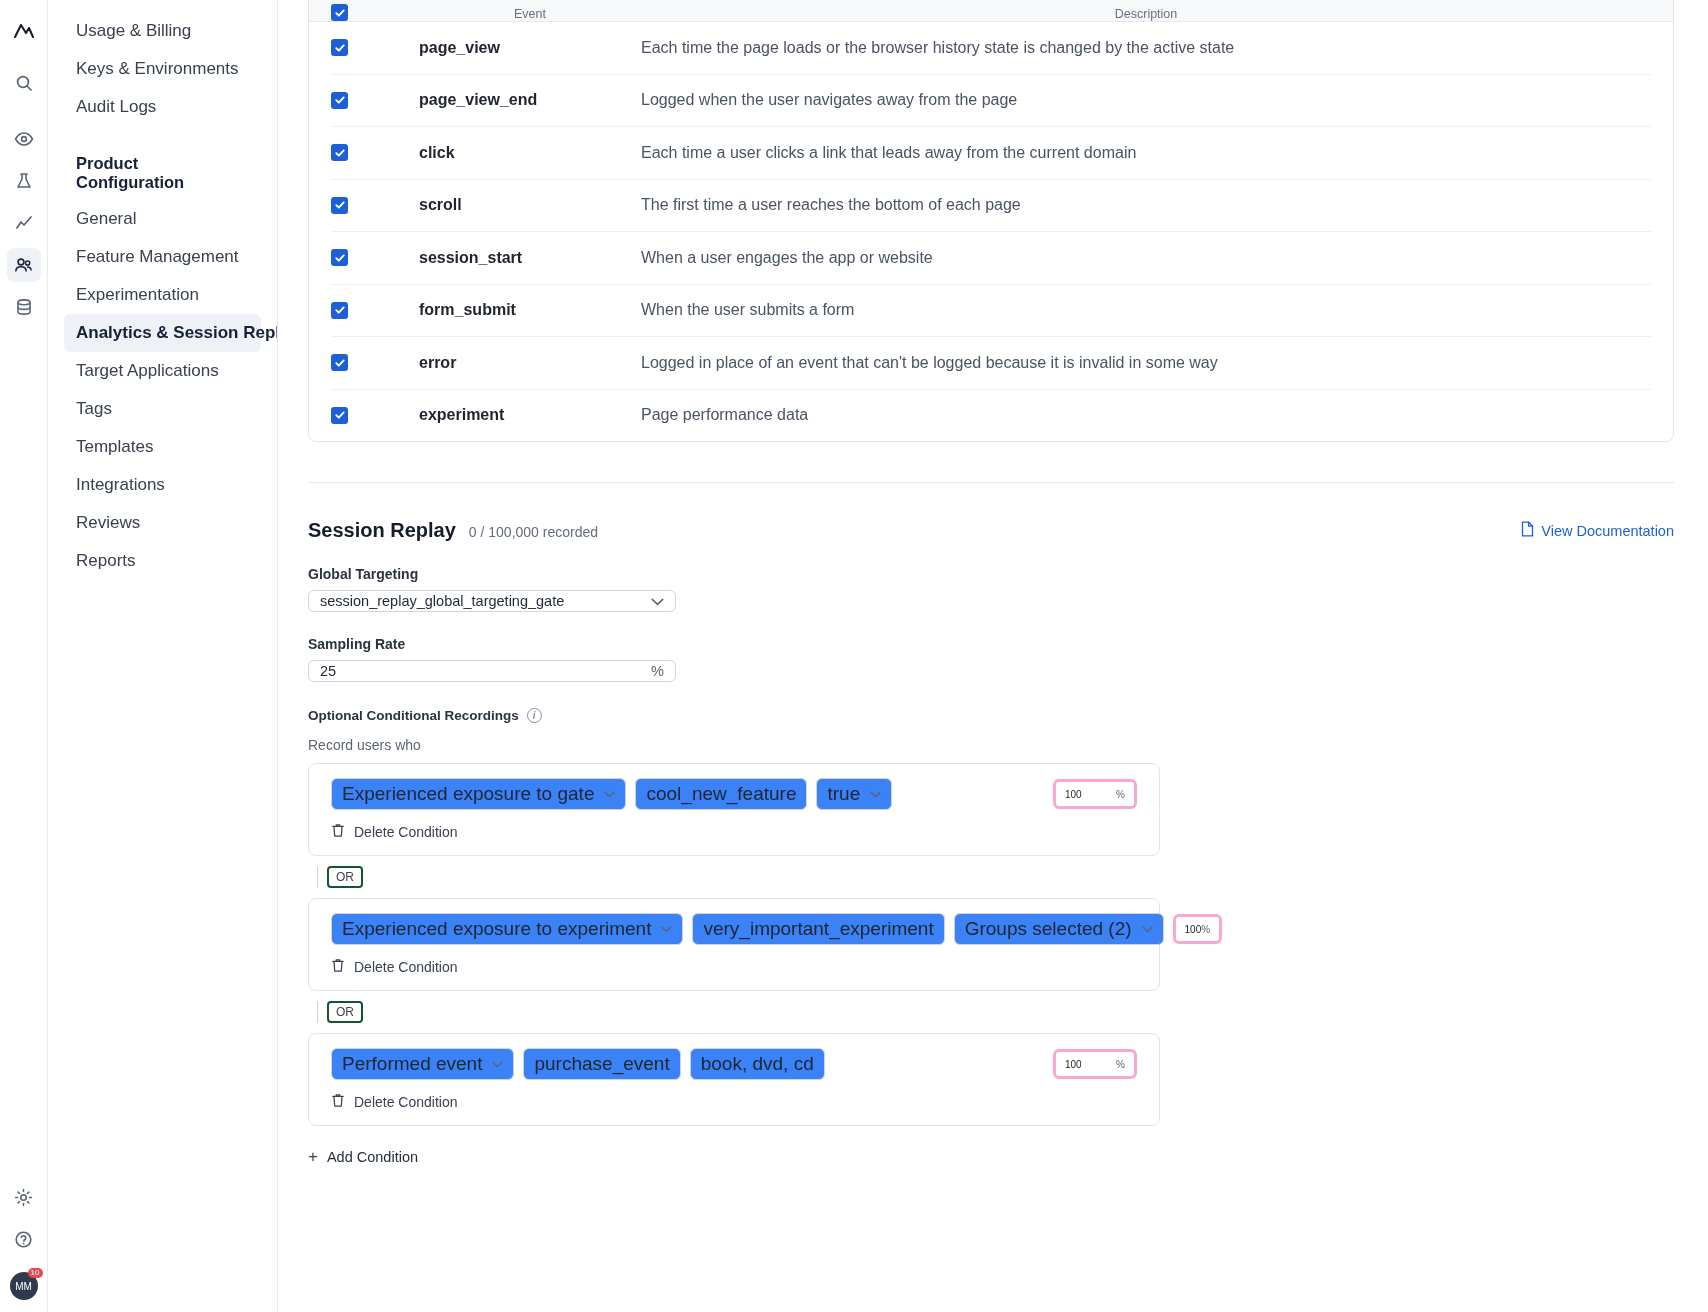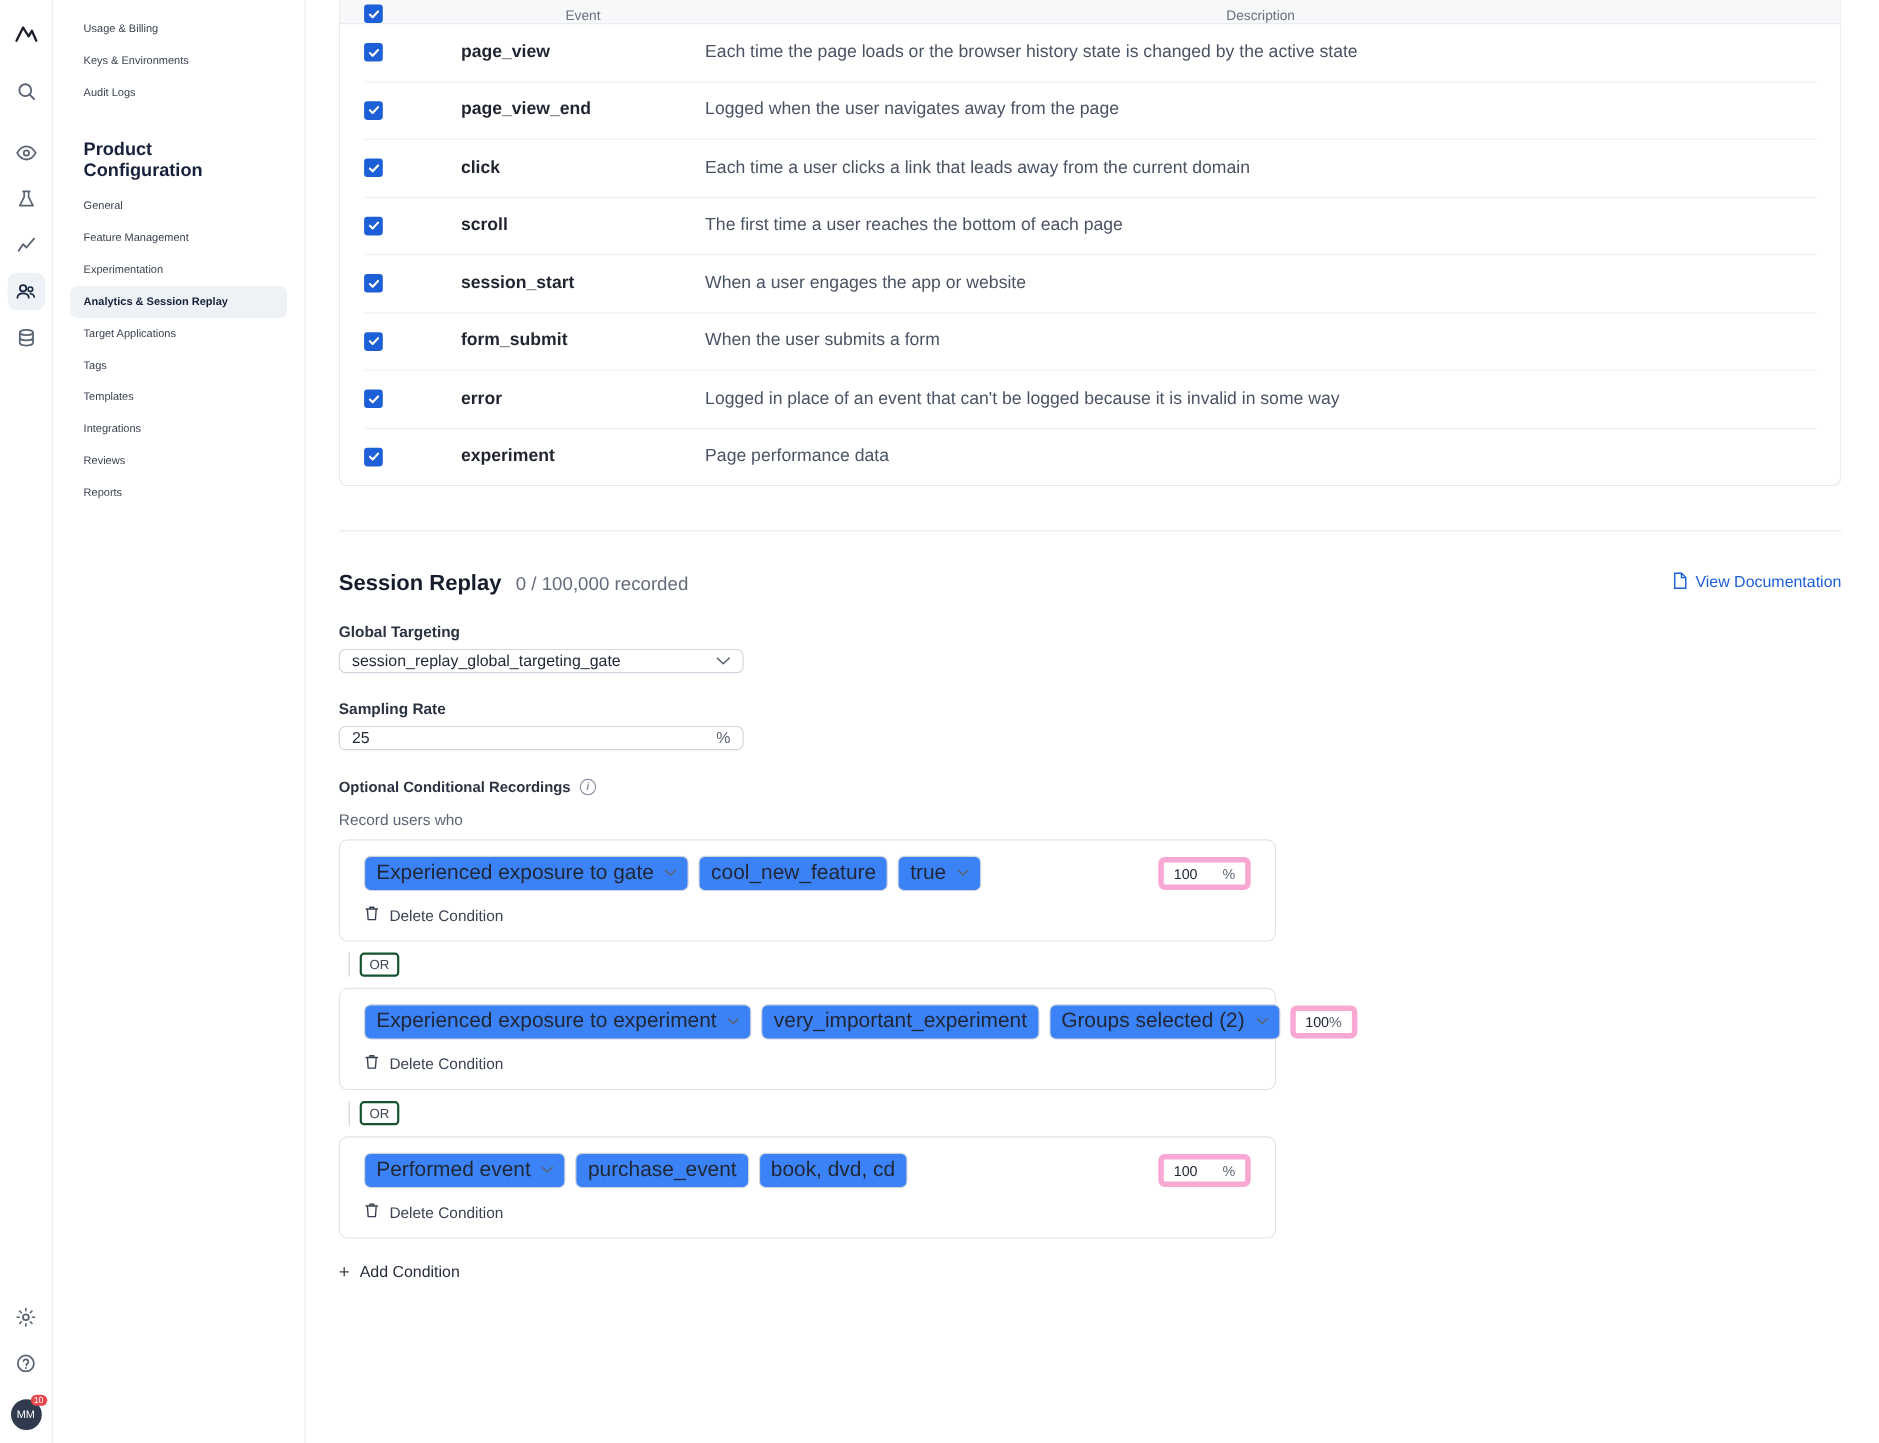--- a/index.html
+++ b/index.html
@@ -79,7 +79,7 @@
     overflow: hidden;
   }
   .nav-link {
-    font-size: 10px;
+    font-size: 17px;
     color: #39414f;
     padding: 9px 12px;
     border-radius: 6px;

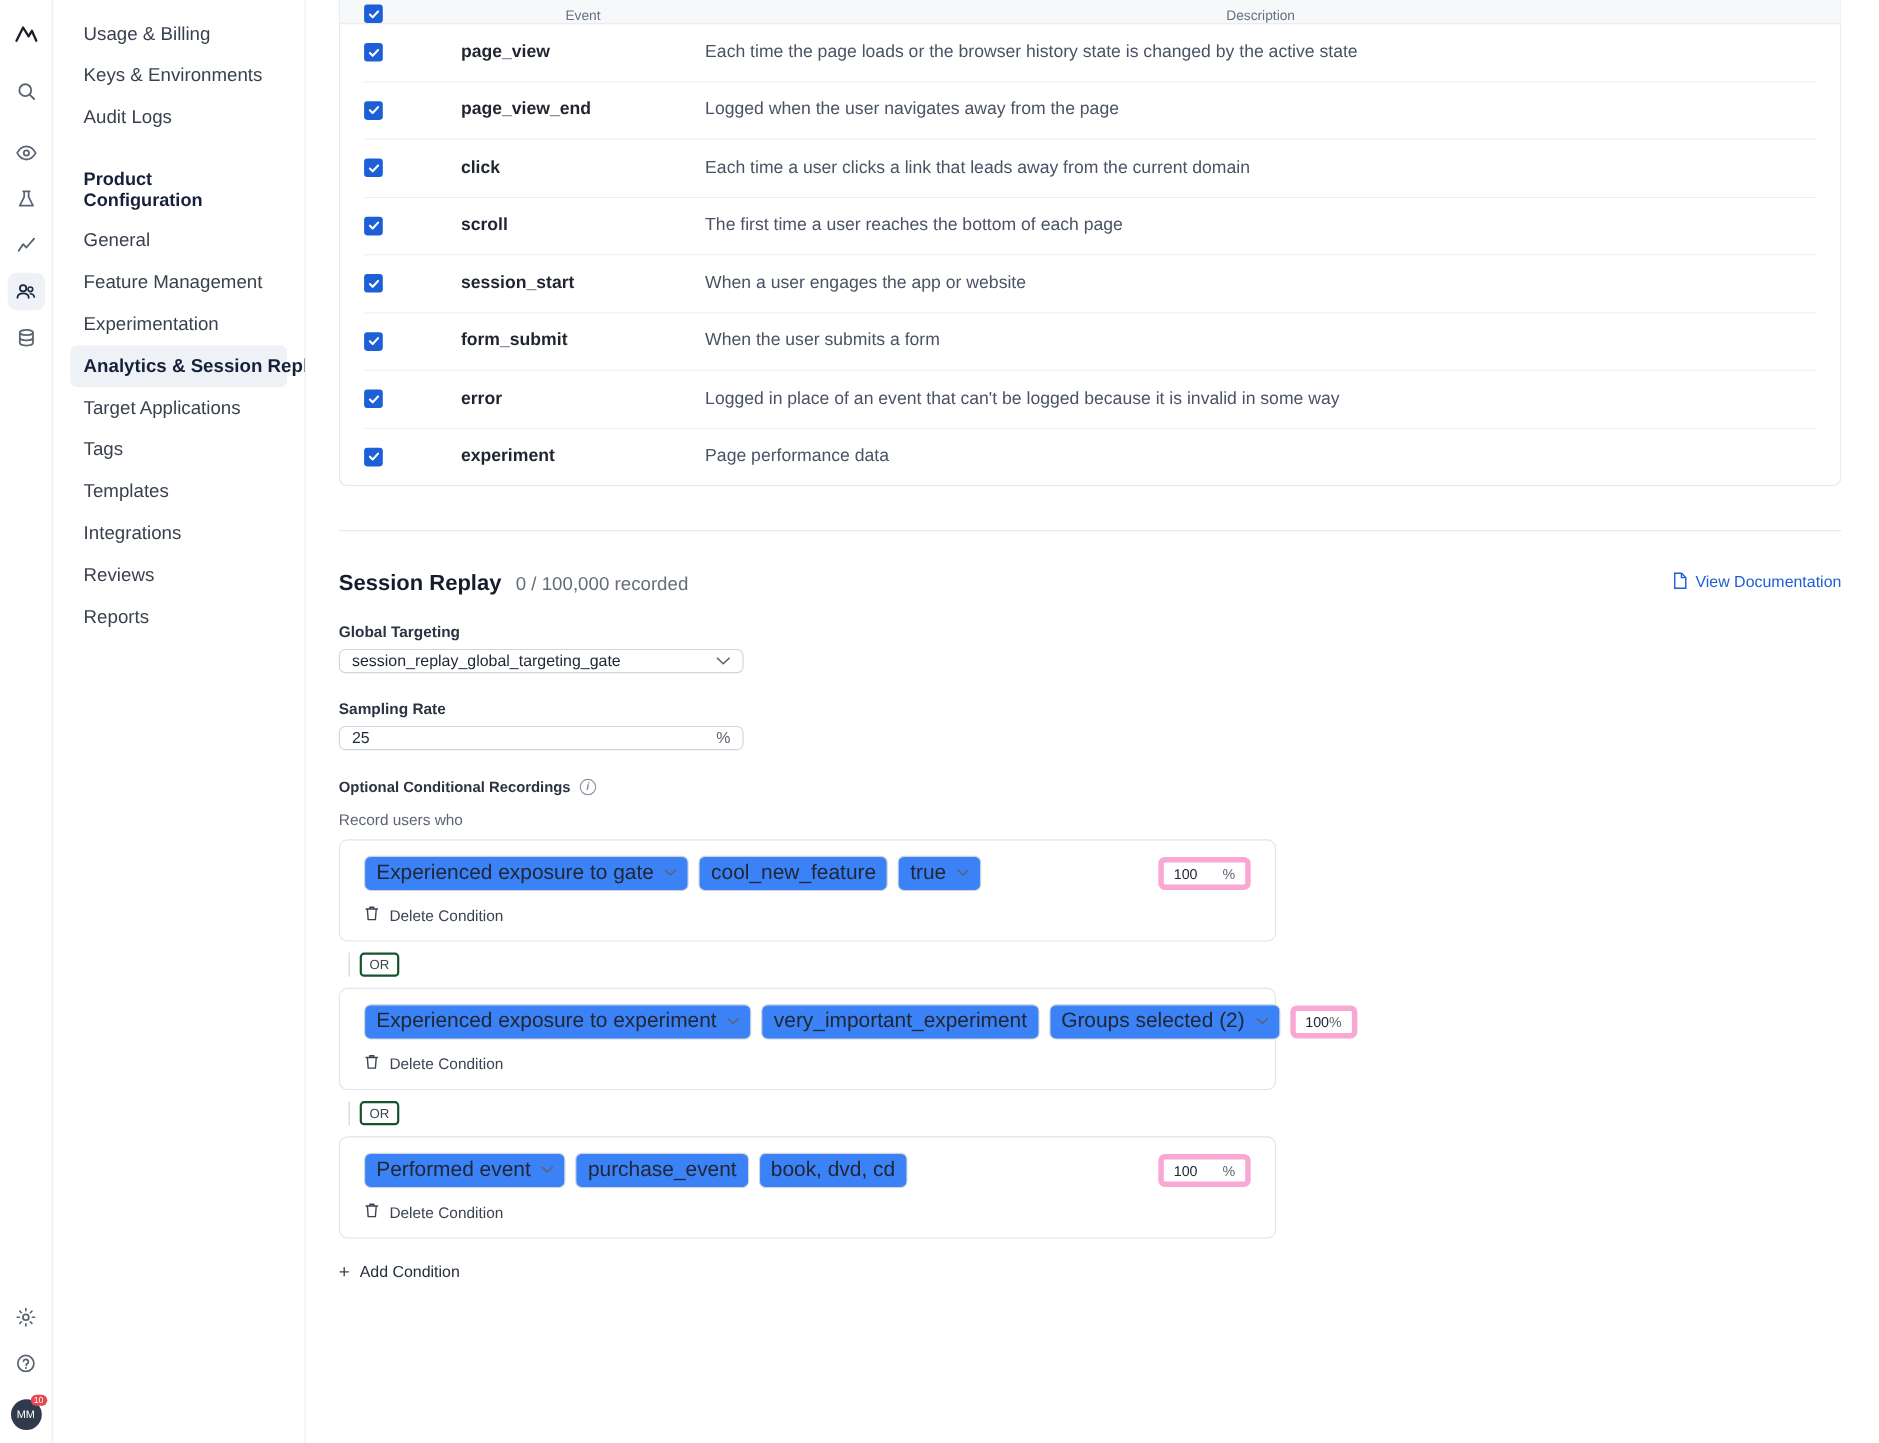--- a/index.html
+++ b/index.html
@@ -154,7 +154,7 @@
     margin-top: 36px;
   }
   .sr-title { font-size: 20px; font-weight: 700; color: #151c2b; }
-  .sr-count { font-size: 17px; color: #646c7c; margin-left: 13px; }
+  .sr-count { font-size: 14px; color: #646c7c; margin-left: 13px; }
   .doc-link {
     margin-left: auto;
     color: #1d5fd6;

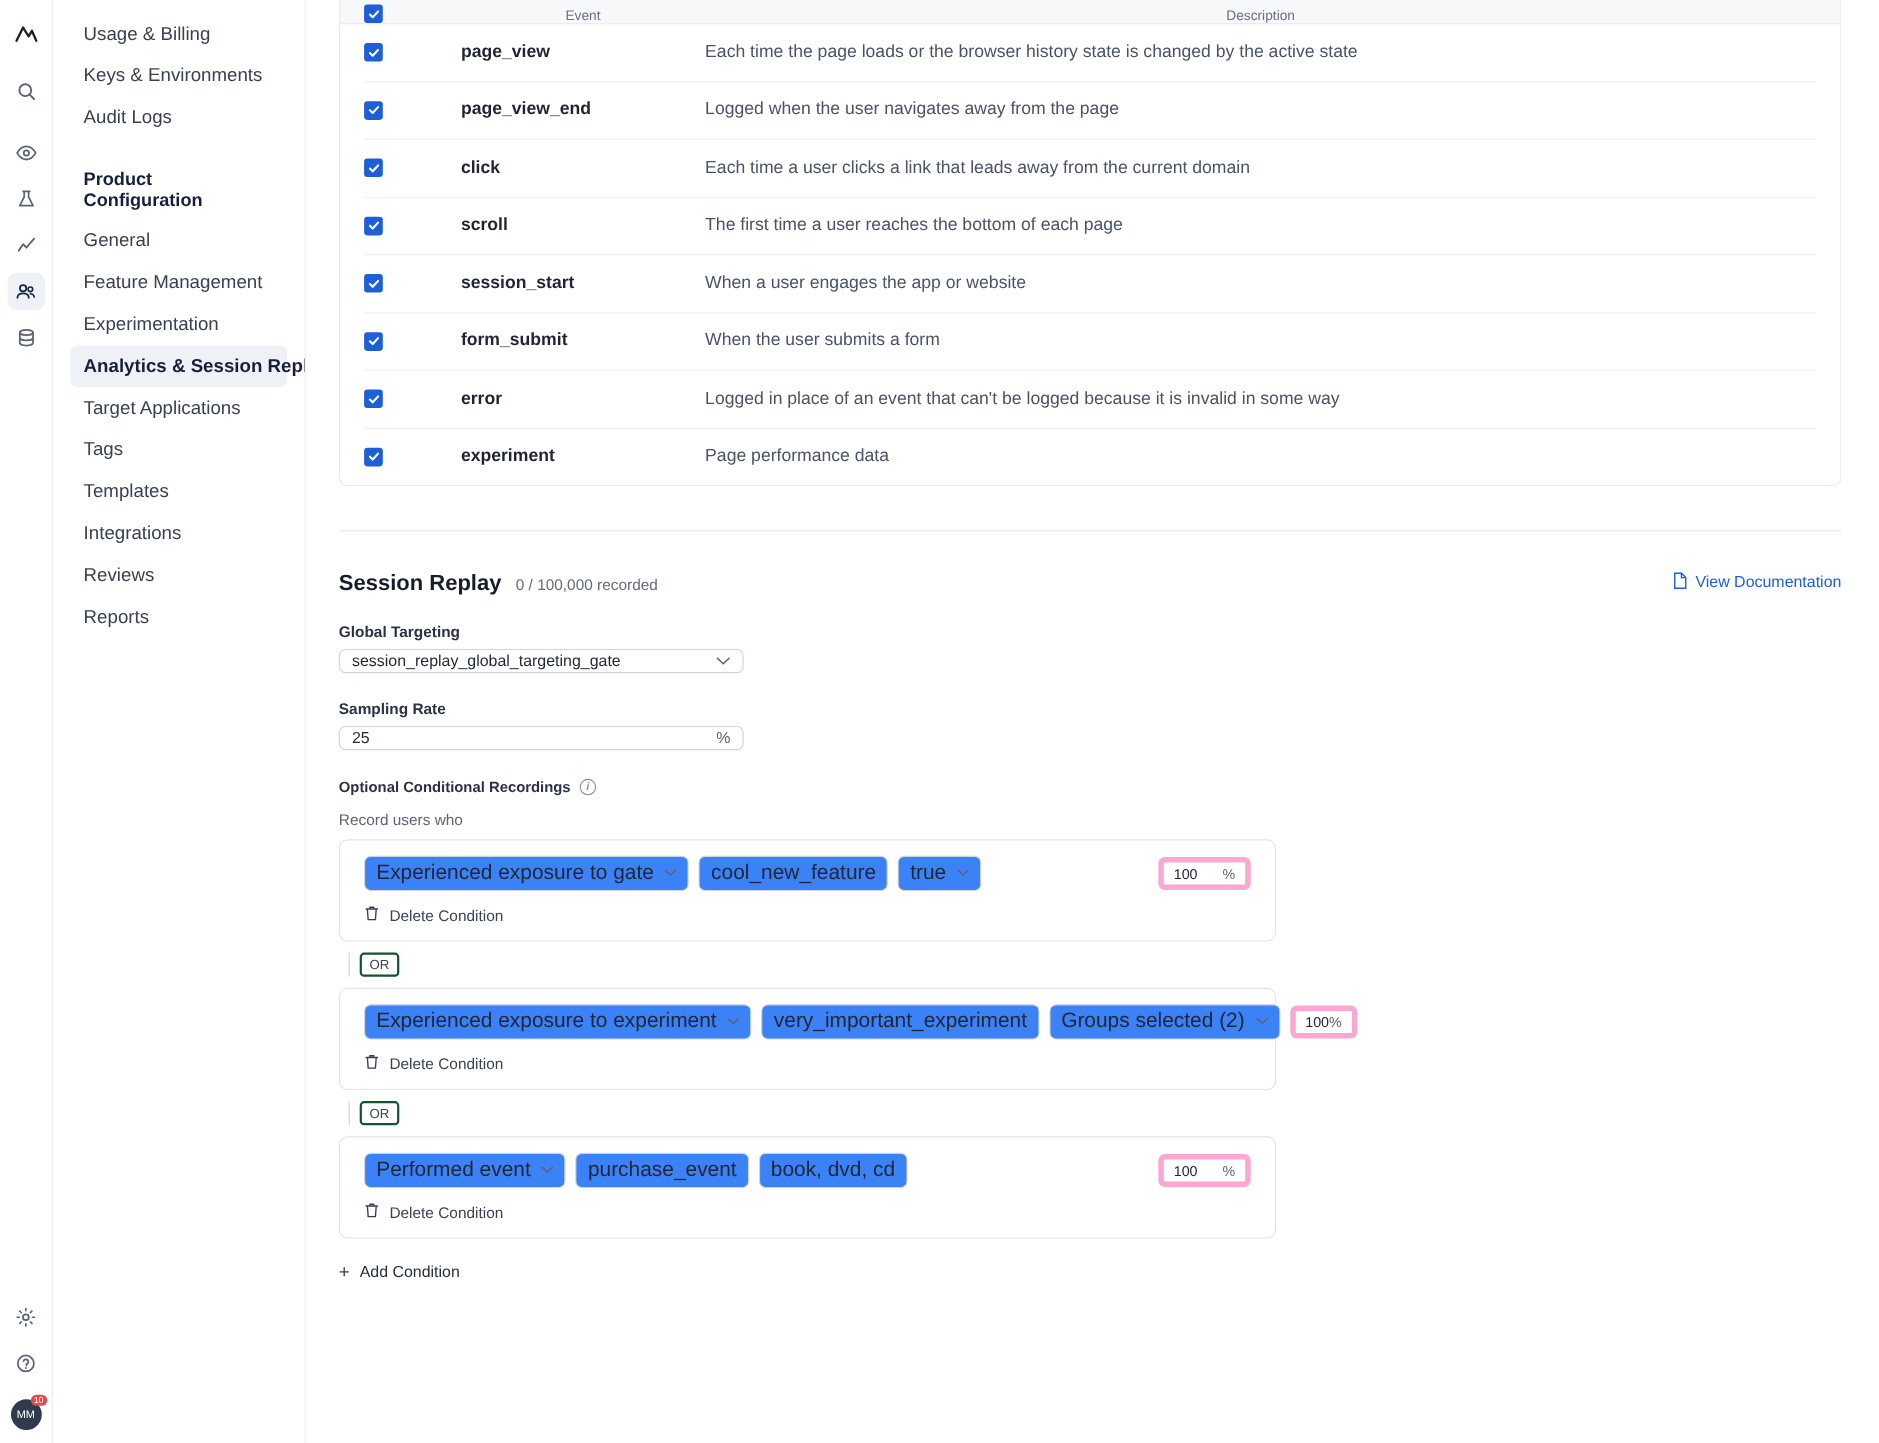--- a/index.html
+++ b/index.html
@@ -242,12 +242,12 @@
     margin-left: auto;
     width: 84px;
     height: 30px;
-    border: 5px solid #f9a8d4;
+    border: 3px solid #f9a8d4;
     border-radius: 6px;
     display: flex;
     align-items: center;
     padding: 0 9px;
-    font-size: 13px;
+    font-size: 10px;
     color: #202736;
   }
   .pct-box .suffix { margin-left: auto; color: #5c6473; }

